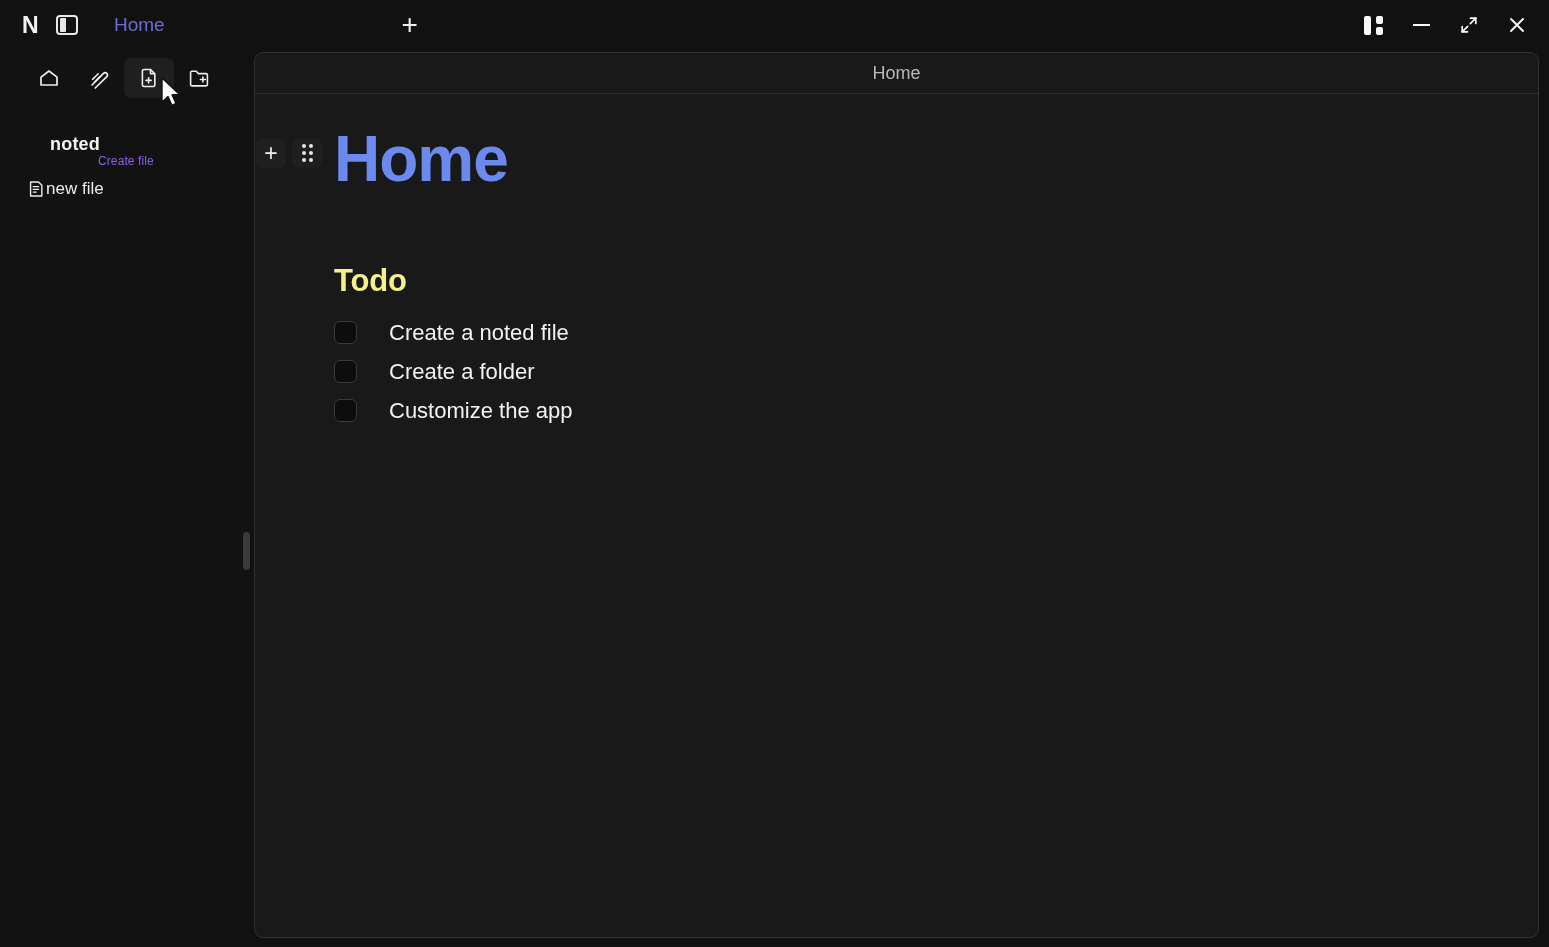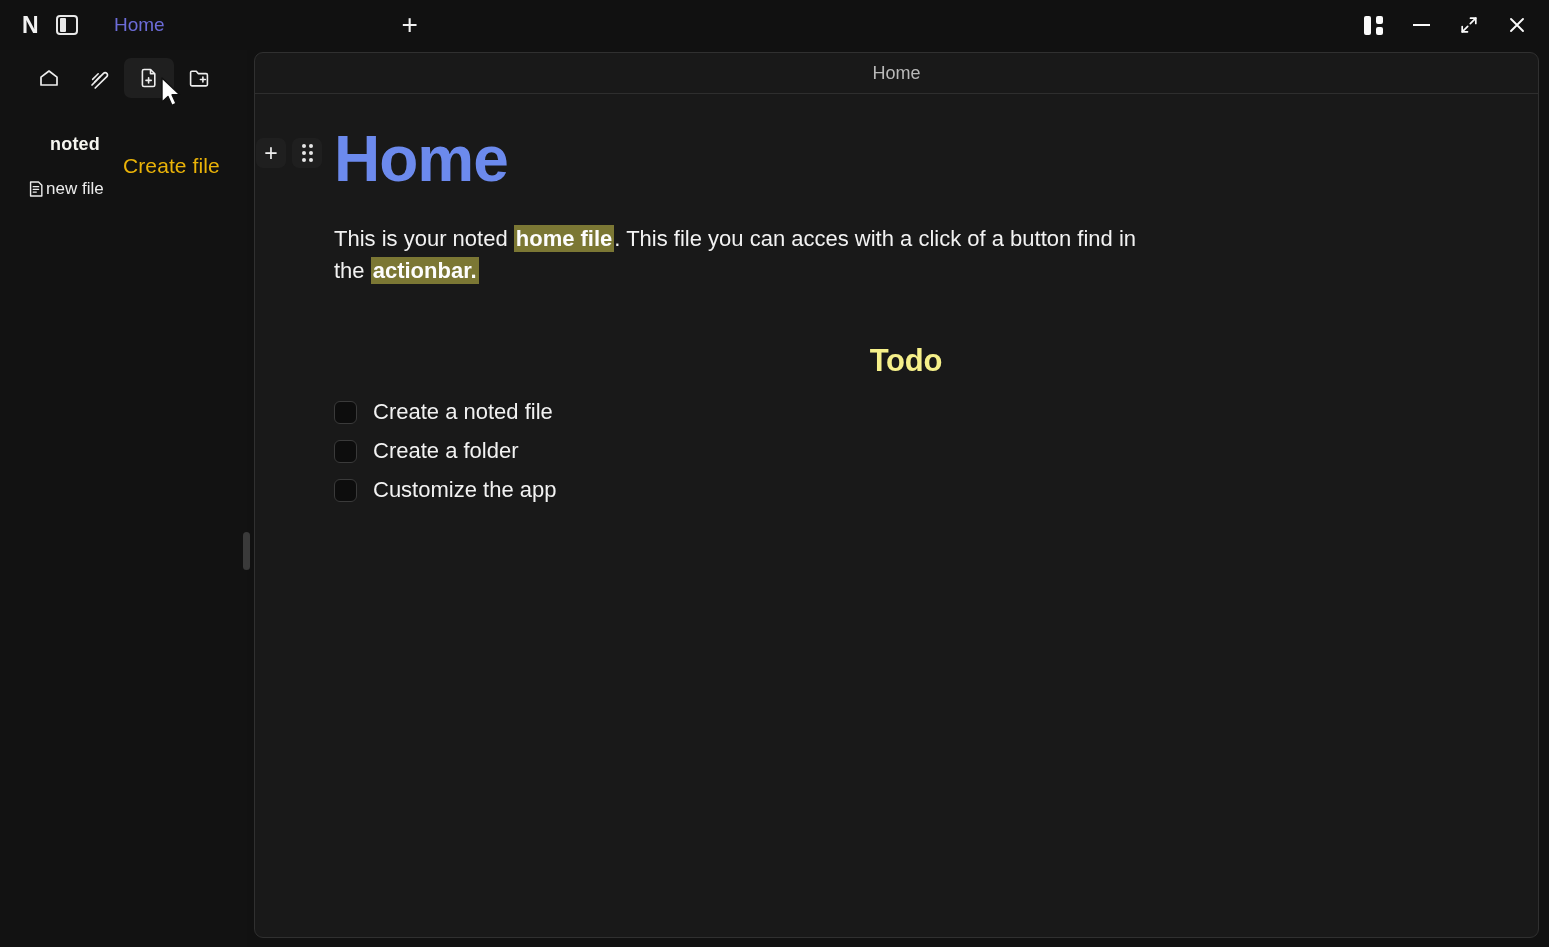--- a/index.html
+++ b/index.html
@@ -148,9 +148,9 @@
 
   .tooltip {
     position: absolute;
-    left: 123px; top: 104px;
-    font-size: 21px;
-    color: #eab308;
+    left: 98px; top: 104px;
+    font-size: 12px;
+    color: #8b5cf6;
     white-space: nowrap;
     letter-spacing: 0.1px;
   }

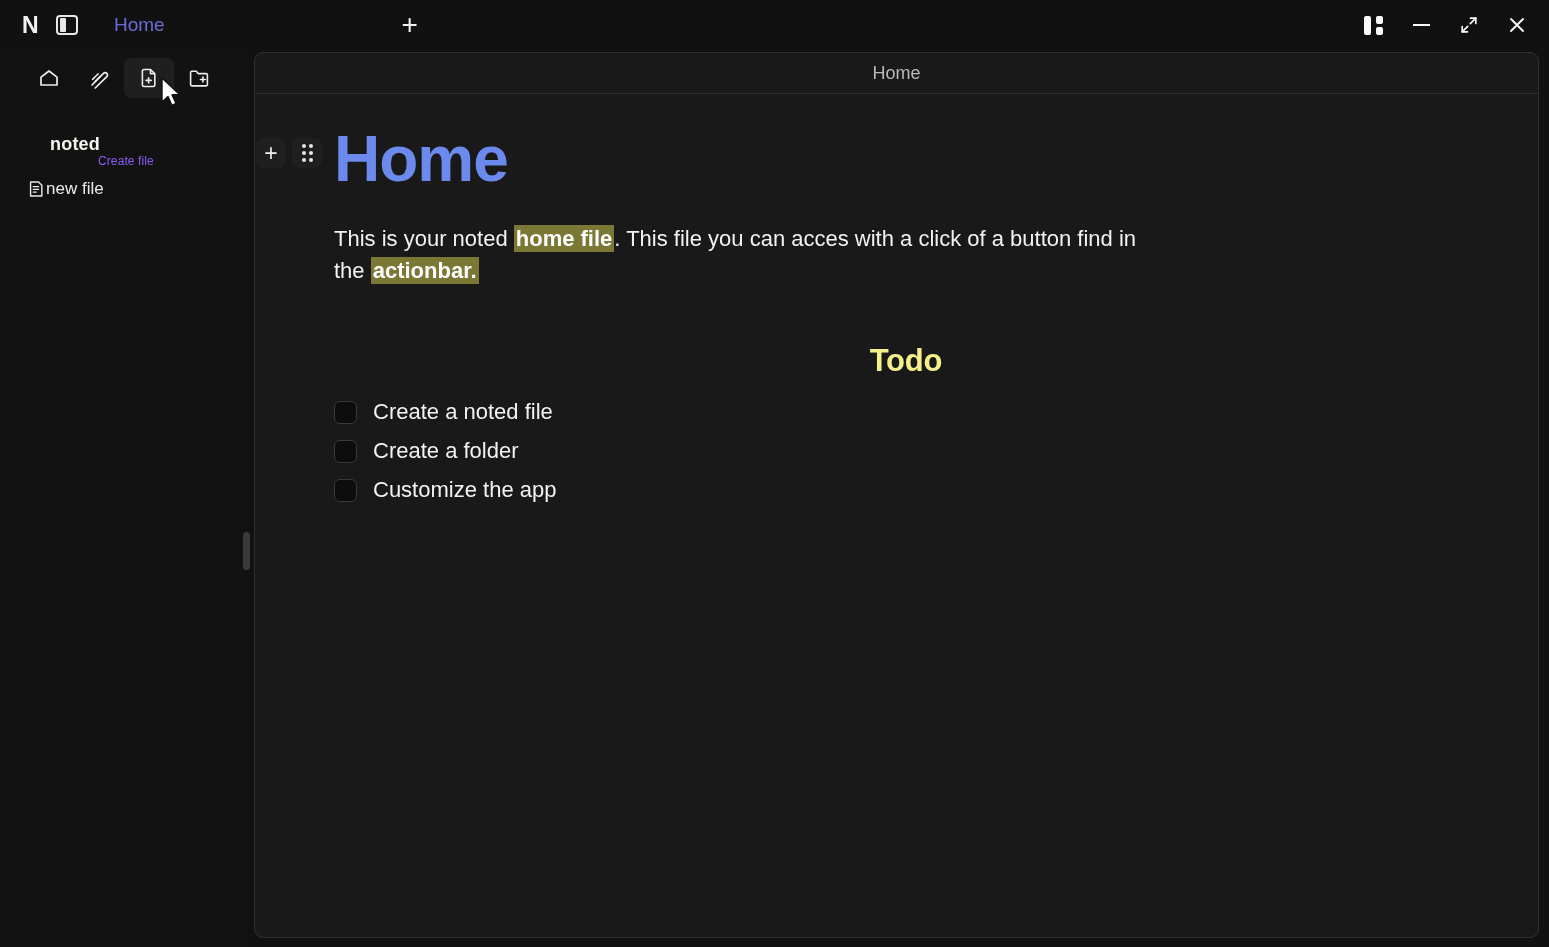--- a/index.html
+++ b/index.html
@@ -444,7 +444,6 @@
 
         <div class="doc-h1">Home</div>
 
-        <div class="doc-para"><span>This is your noted </span><span class="hl">home file</span><span>. This file you can acces with a click of a button find in the </span><span class="hl">actionbar.</span></div>
 
         <div class="doc-h2">Todo</div>
 

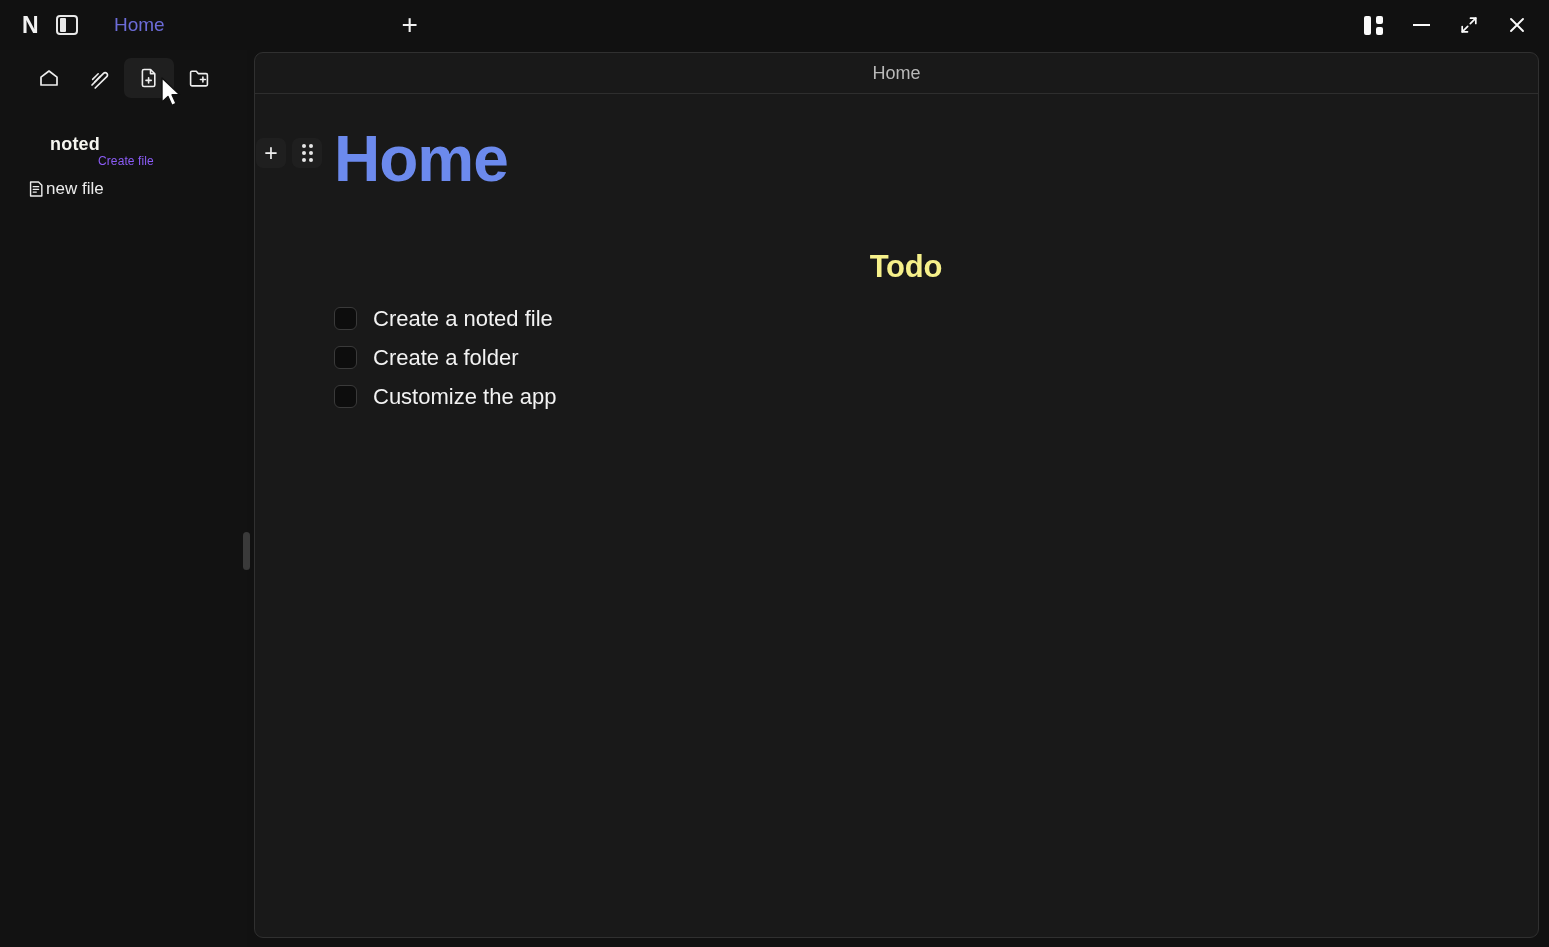--- a/index.html
+++ b/index.html
@@ -276,12 +276,11 @@
   }
 
   .doc-h2 {
-    margin-top: 56px;
+    margin-top: 70px;
     font-size: 31px;
     font-weight: 700;
     color: #f6f08a;
     letter-spacing: -0.2px;
-    text-align: center;
   }
 
   .todo-list {

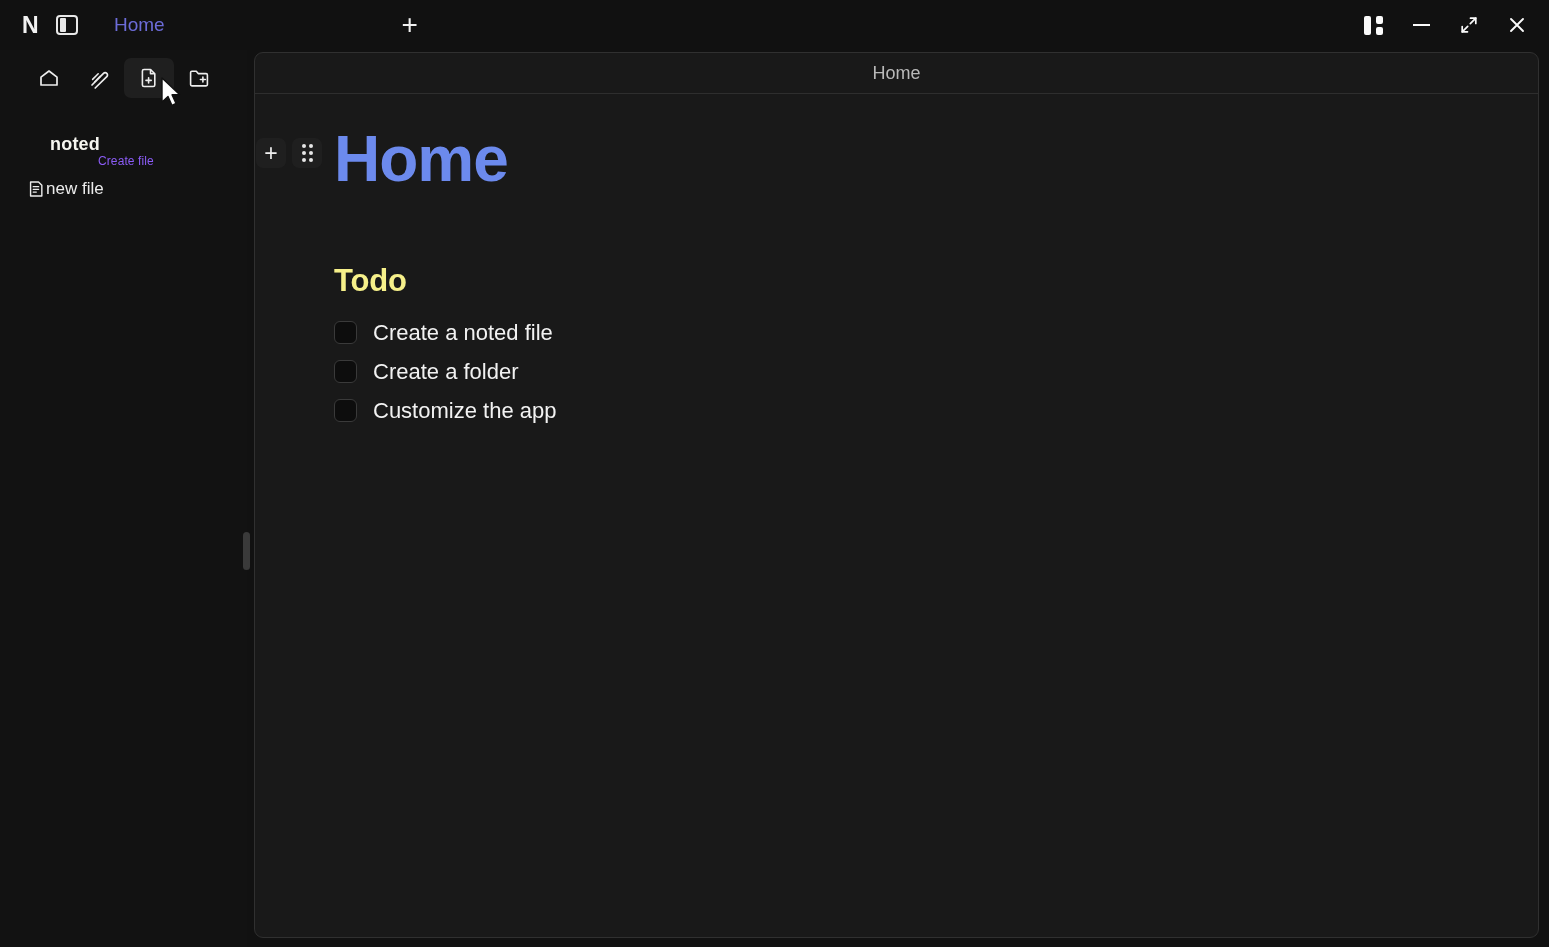--- a/index.html
+++ b/index.html
@@ -291,7 +291,7 @@
   .todo-item {
     display: flex;
     align-items: center;
-    gap: 16px;
+    gap: 32px;
     height: 39px;
     cursor: pointer;
   }

